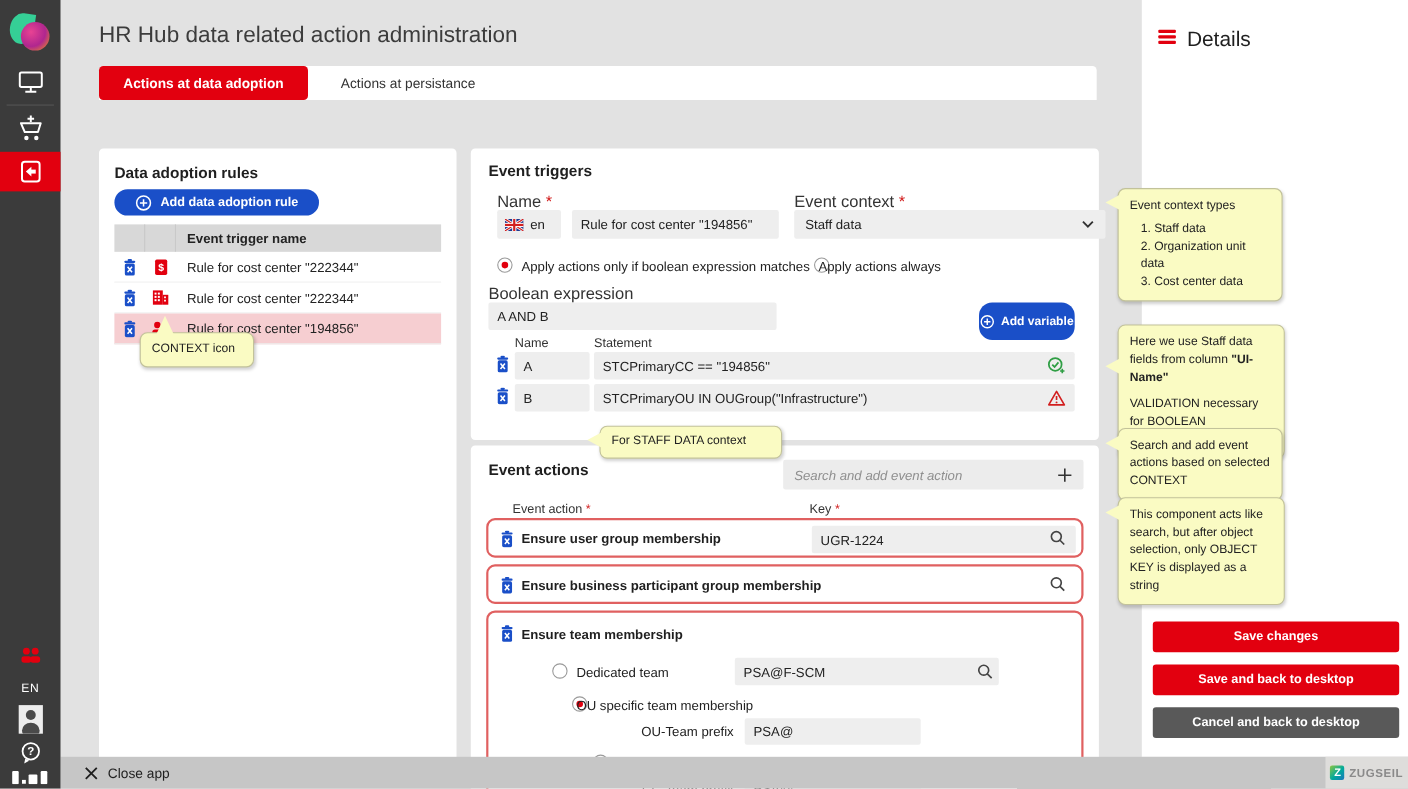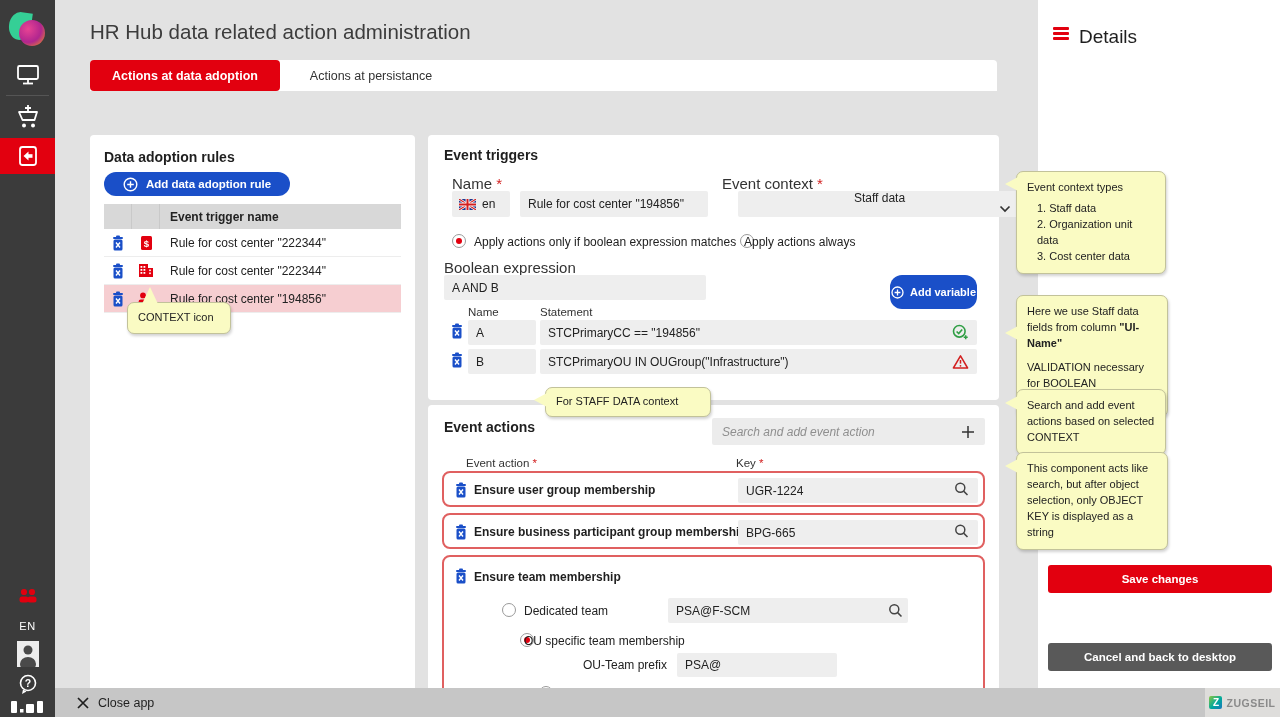--- a/index.html
+++ b/index.html
@@ -277,7 +277,7 @@
   <input class="field abs" style="left: 92px; top: 56px; width: 188px; height: 26px;" value="Rule for cost center &quot;194856&quot;">
 
   <div class="lbl abs" style="left:294px;top:40px;"><span>Event context</span> <span class="star">*</span></div>
-  <div class="abs" style="left:310px;top:56px;width:283px;height:26px;background:#eee;border-radius:2px;display:flex;align-items:center;padding:0 10px;font-size:12px;flex-direction:column;">
+  <div class="abs" style="left:294px;top:56px;width:283px;height:26px;background:#eee;border-radius:2px;display:flex;align-items:center;padding:0 10px;font-size:12px;">
     <span>Staff data</span>
     <svg width="12" height="8" viewBox="0 0 12 8" style="margin-left:auto;">
         <path d="M1.5 1.5 L6 6 L10.5 1.5" stroke="#333" stroke-width="1.7" fill="none"></path>

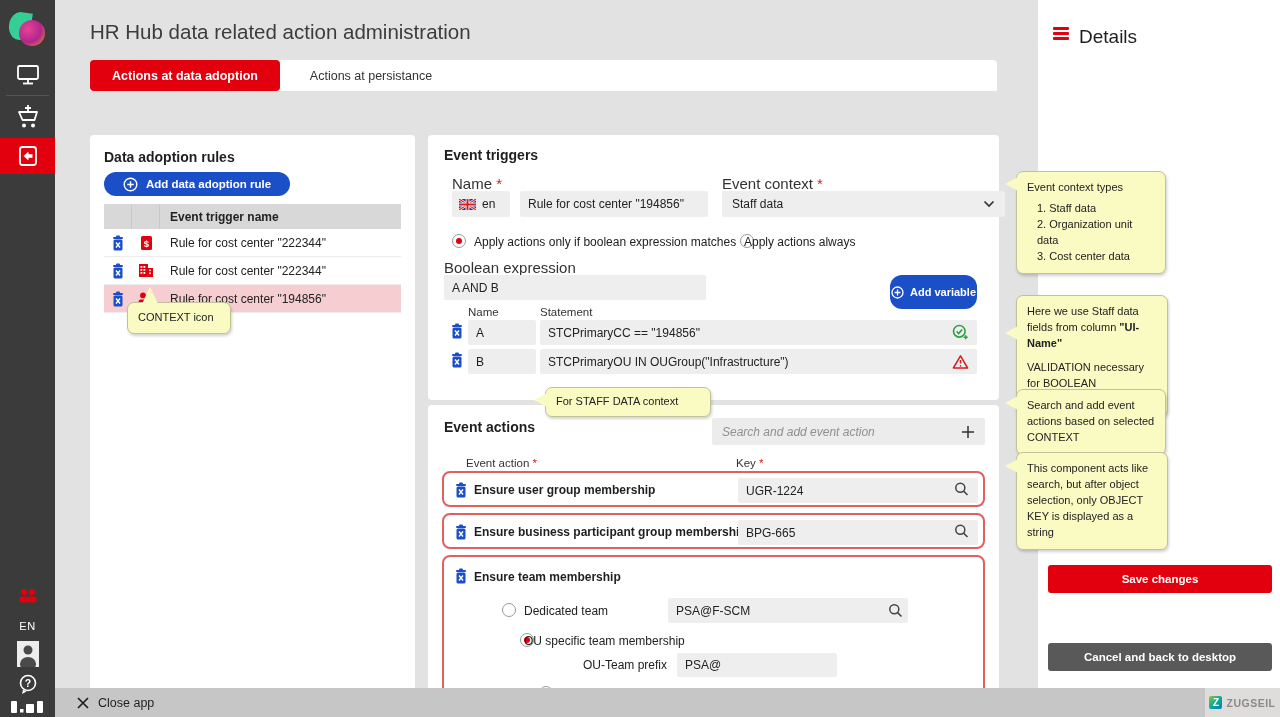--- a/index.html
+++ b/index.html
@@ -381,7 +381,6 @@
         </svg>
     </div>
     <div class="action-name abs" style="left:30px;top:10px;">Ensure business participant group membership</div>
-    <input class="field abs" style="left: 294px; top: 5px; width: 240px; height: 25px;" value="BPG-665">
     <svg class="mag" style="right:14px;" width="15" height="15" viewBox="0 0 15 15">
         <circle cx="6.3" cy="6.3" r="4.5" fill="none" stroke="#444" stroke-width="1.5"></circle>
         <line x1="9.6" y1="9.6" x2="13.5" y2="13.5" stroke="#444" stroke-width="1.5"></line>

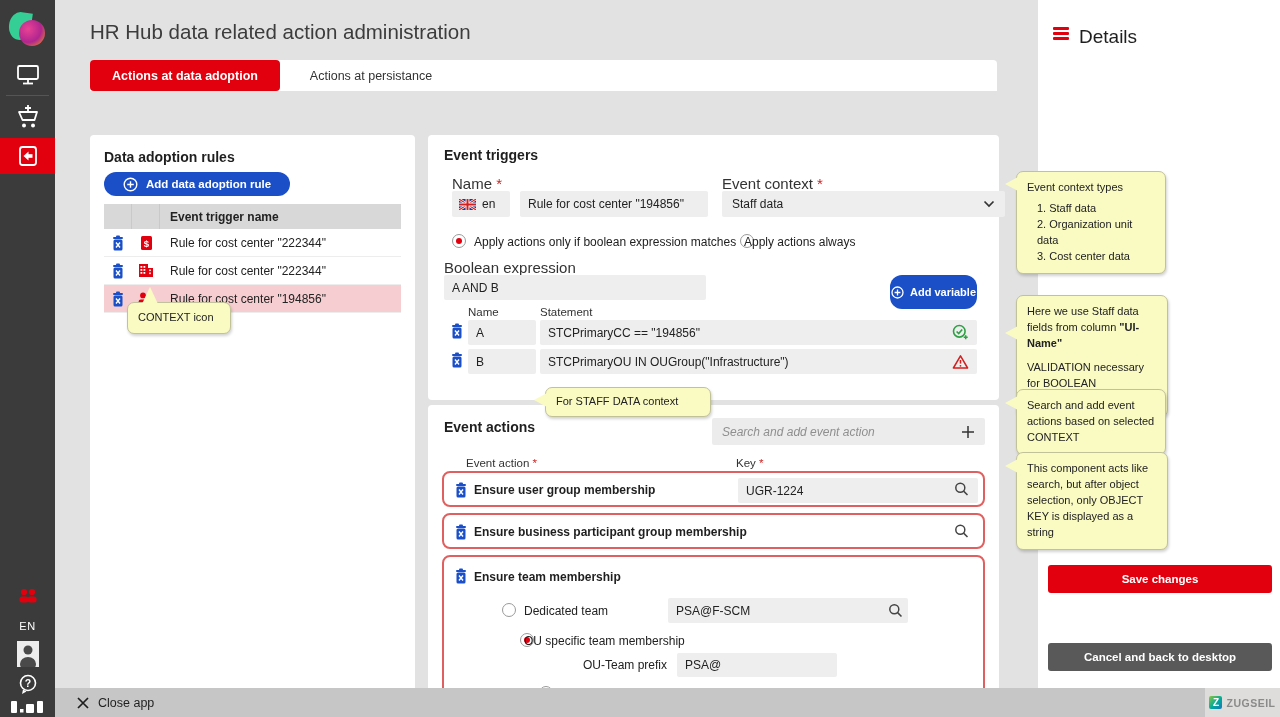--- a/index.html
+++ b/index.html
@@ -432,6 +432,7 @@
   <div id="details-title" class="abs" style="left:41px;top:26px;">Details</div>
 
   <button class="btn-big red" style="top:565px;">Save changes</button>
+  <button class="btn-big red" style="top:604px;">Save and back to desktop</button>
   <button class="btn-big gray" style="top:643px;">Cancel and back to desktop</button>
 </div>
 

